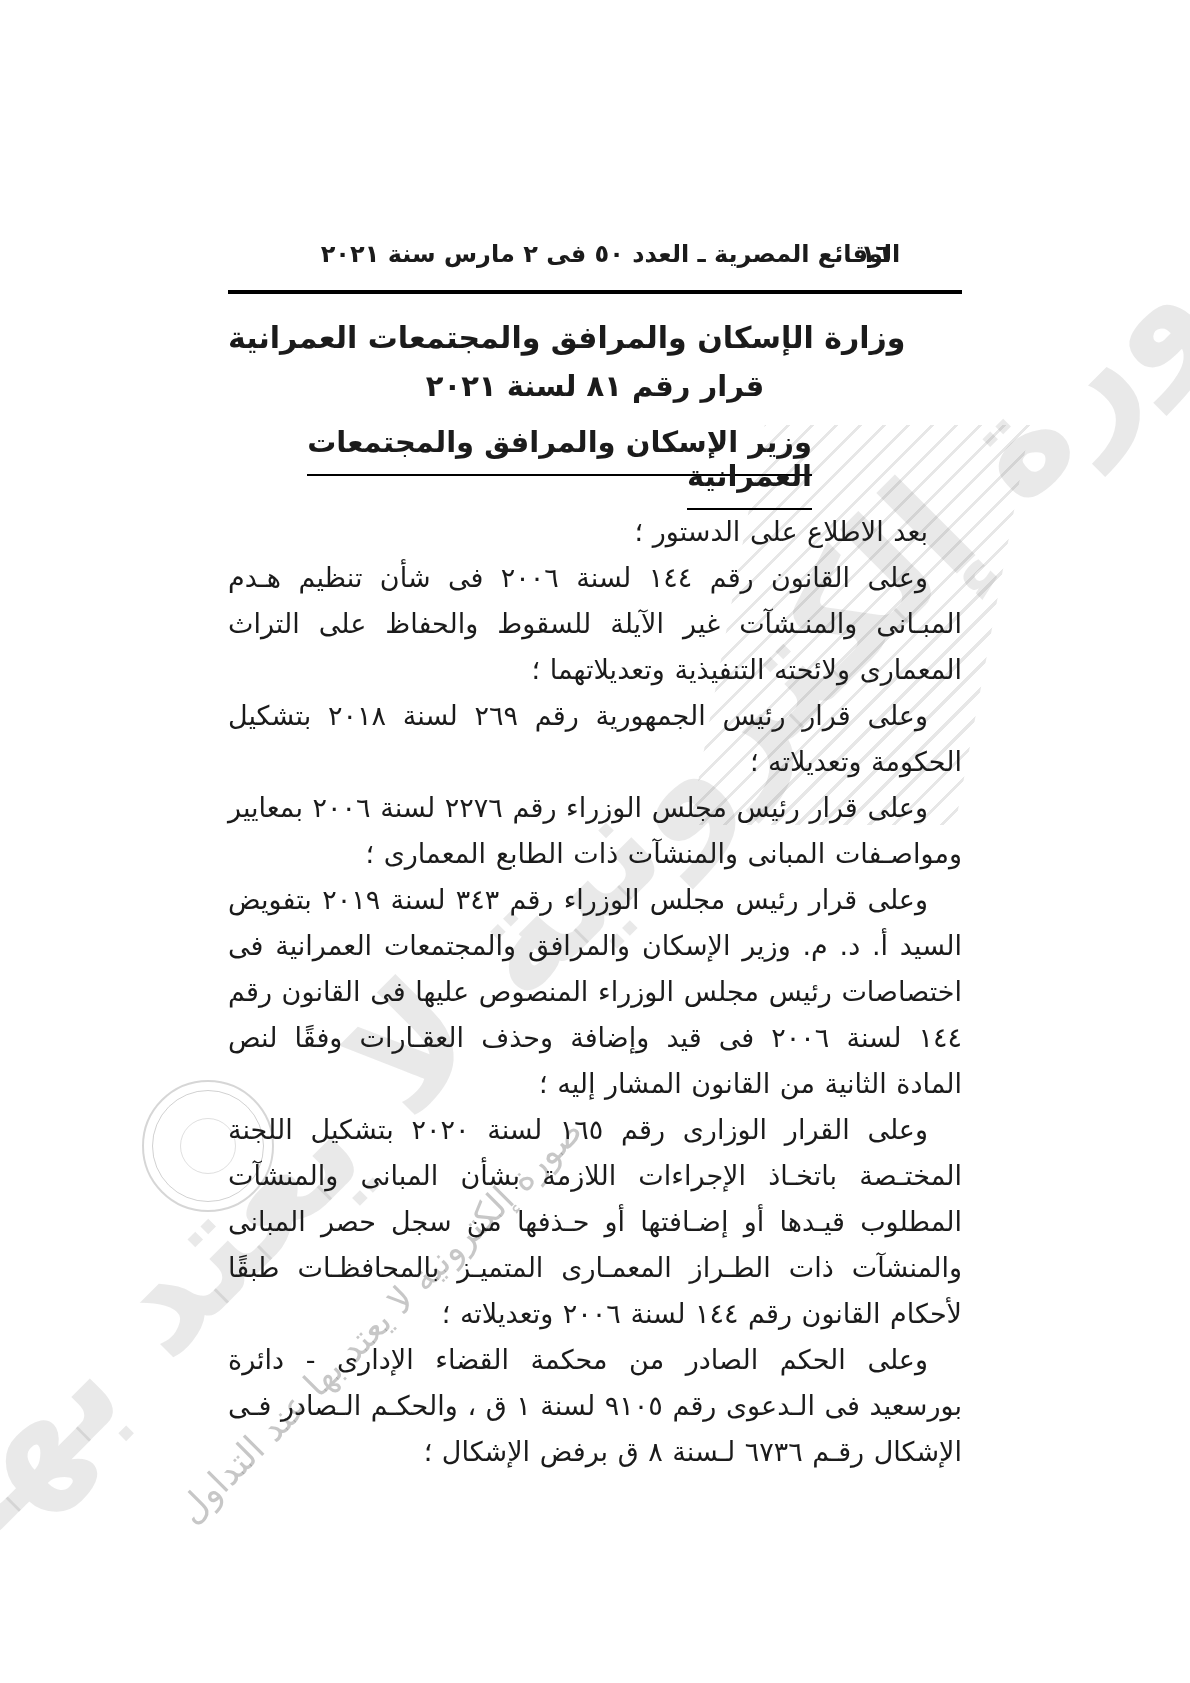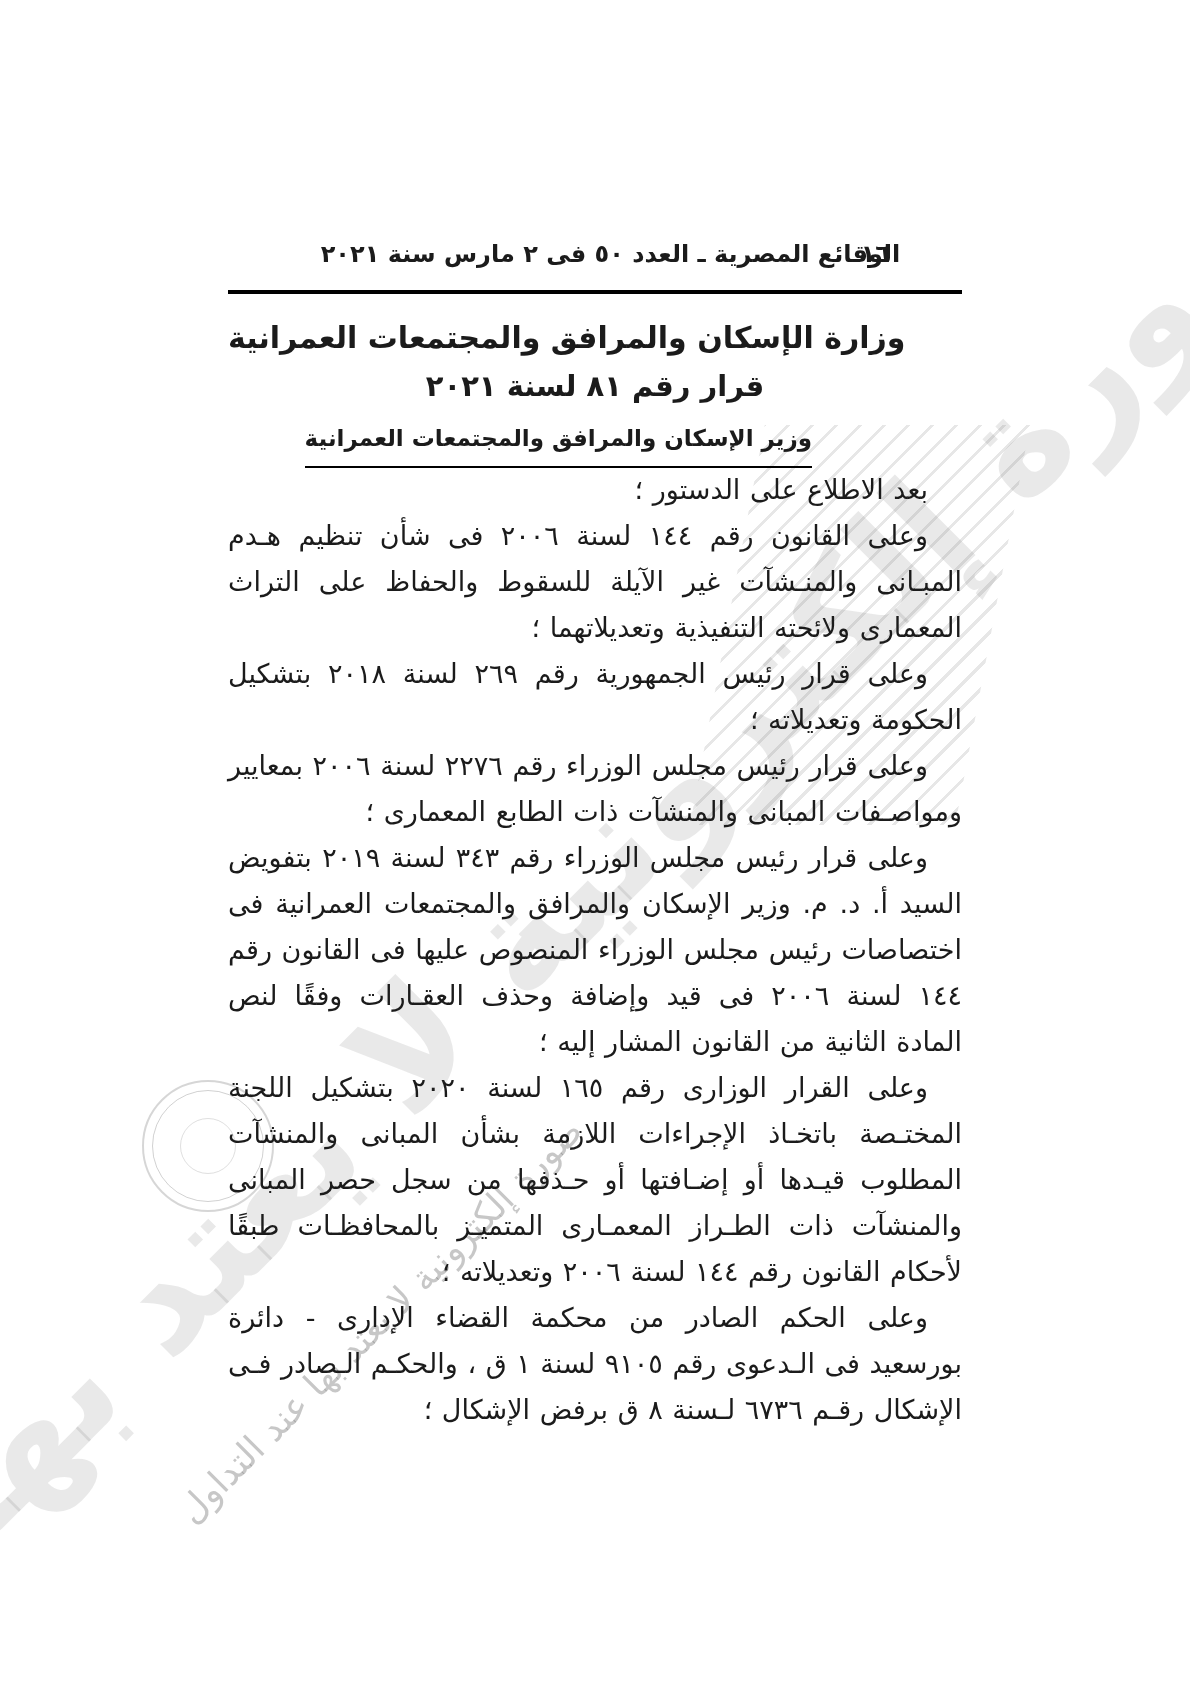--- a/index.html
+++ b/index.html
@@ -119,7 +119,7 @@
     padding-right: 150px;
   }
   .issuer {
-    font-size: 23px;
+    font-size: 29px;
     font-weight: 900;
     border-bottom: 2.5px solid #000;
     padding-bottom: 15px;

